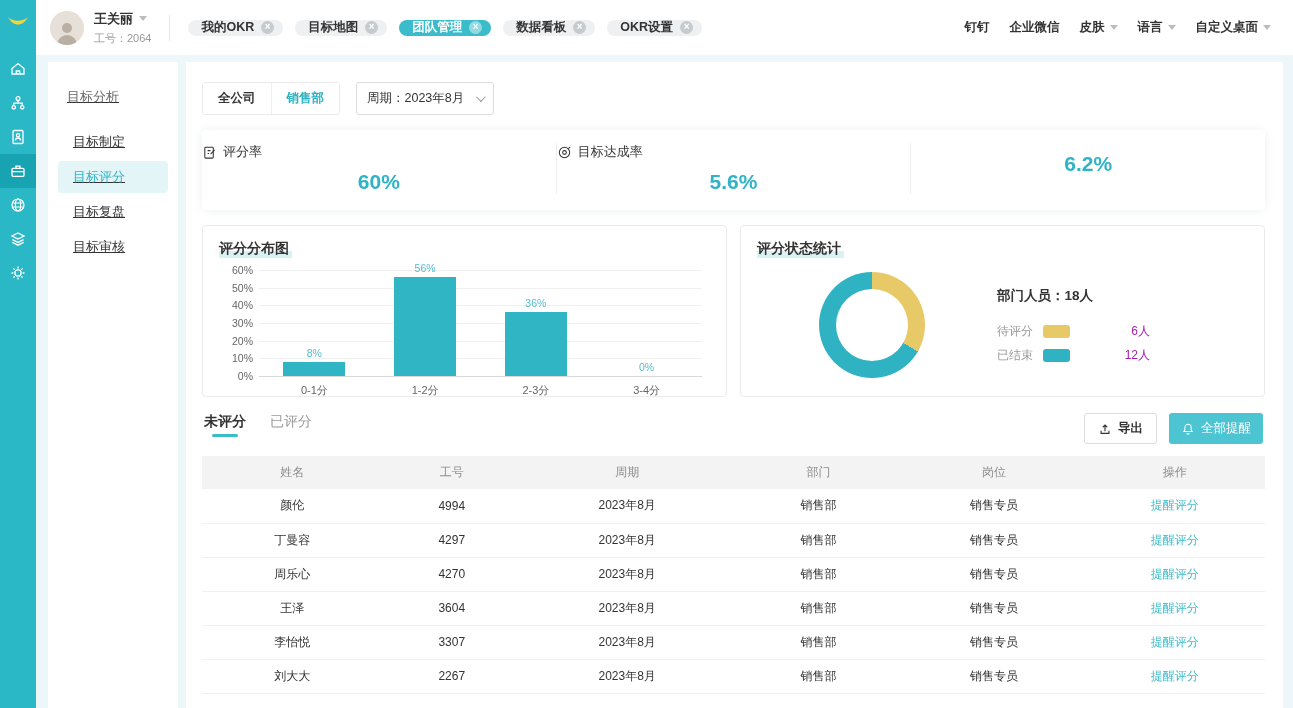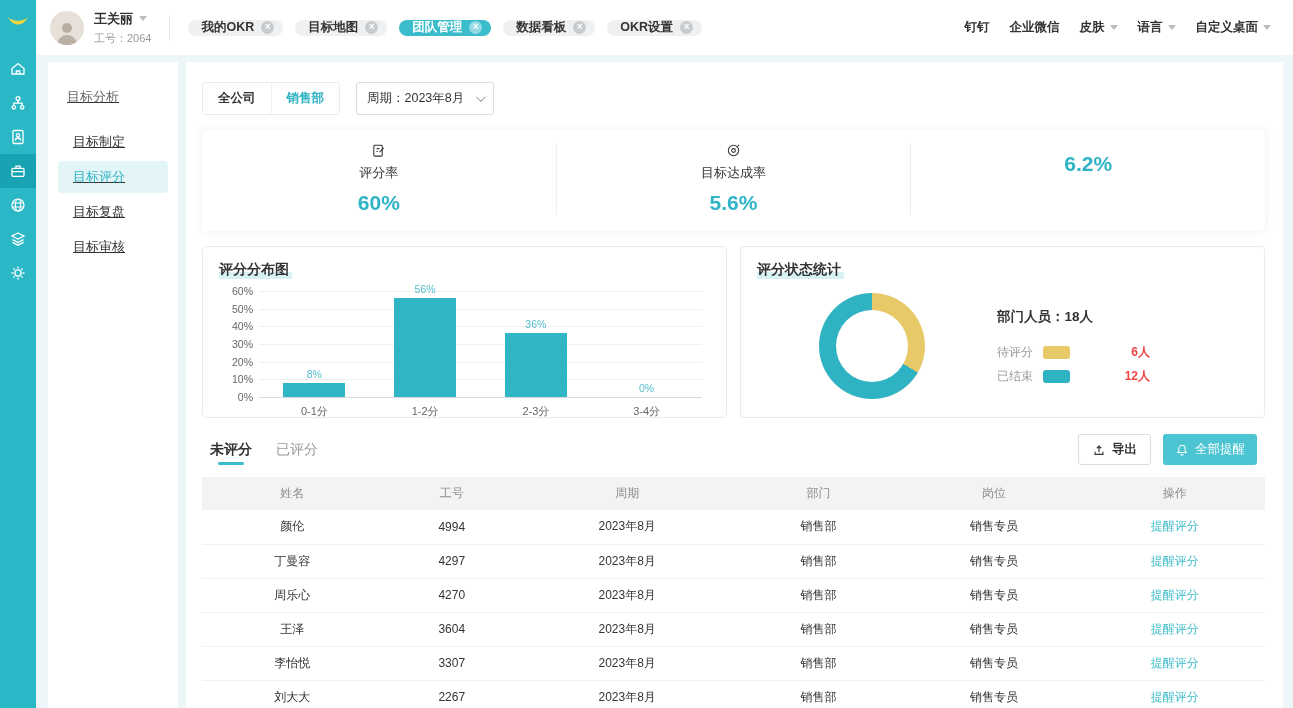--- a/index.html
+++ b/index.html
@@ -47,7 +47,7 @@
   .stats-card { display:flex; margin:15px 0; padding:13px 0 16px; border-radius:4px; box-shadow:0 0 10px rgba(100,130,140,.12); }
   .stat { flex:1; text-align:center; }
   .stat + .stat { border-left:1px solid #EEEEEE; }
-  .stat-label { font-size:13px; color:#333; display:flex; align-items:center; justify-content:flex-start; gap:6px;flex-direction:column; }
+  .stat-label { font-size:13px; color:#333; display:flex; align-items:center; justify-content:flex-start; gap:6px; }
   .stat-value { font-size:21px; font-weight:bold; color:#2FB3C6; margin-top:9px; }
   
   .charts-row { display:flex; gap:13px; }

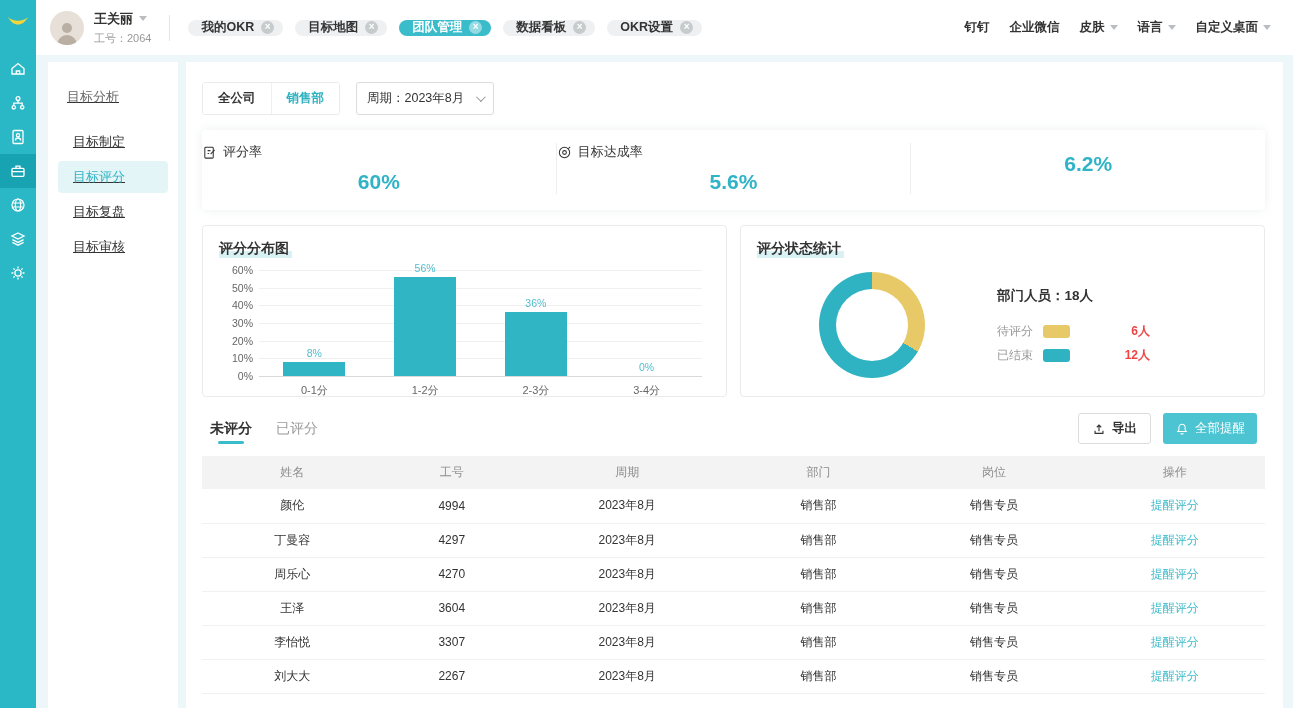--- a/index.html
+++ b/index.html
@@ -72,7 +72,7 @@
   .legend-item { display:flex; align-items:center; margin-top:7px; font-size:12px; }
   .legend-name { color:#999; width:46px; }
   .legend-swatch { width:27px; height:13px; border-radius:3px; }
-  .legend-value { font-weight:bold; color:#ef4444; margin-left:44px; width:36px; text-align:right; }
+  .legend-value { font-weight:normal; color:#a21caf; margin-left:44px; width:36px; text-align:right; }
   
   .table-head { display:flex; align-items:flex-end; margin:16px 8px 12px; }
   .tbl-tab { font-size:14px; color:#999; margin-right:24px; cursor:pointer; }

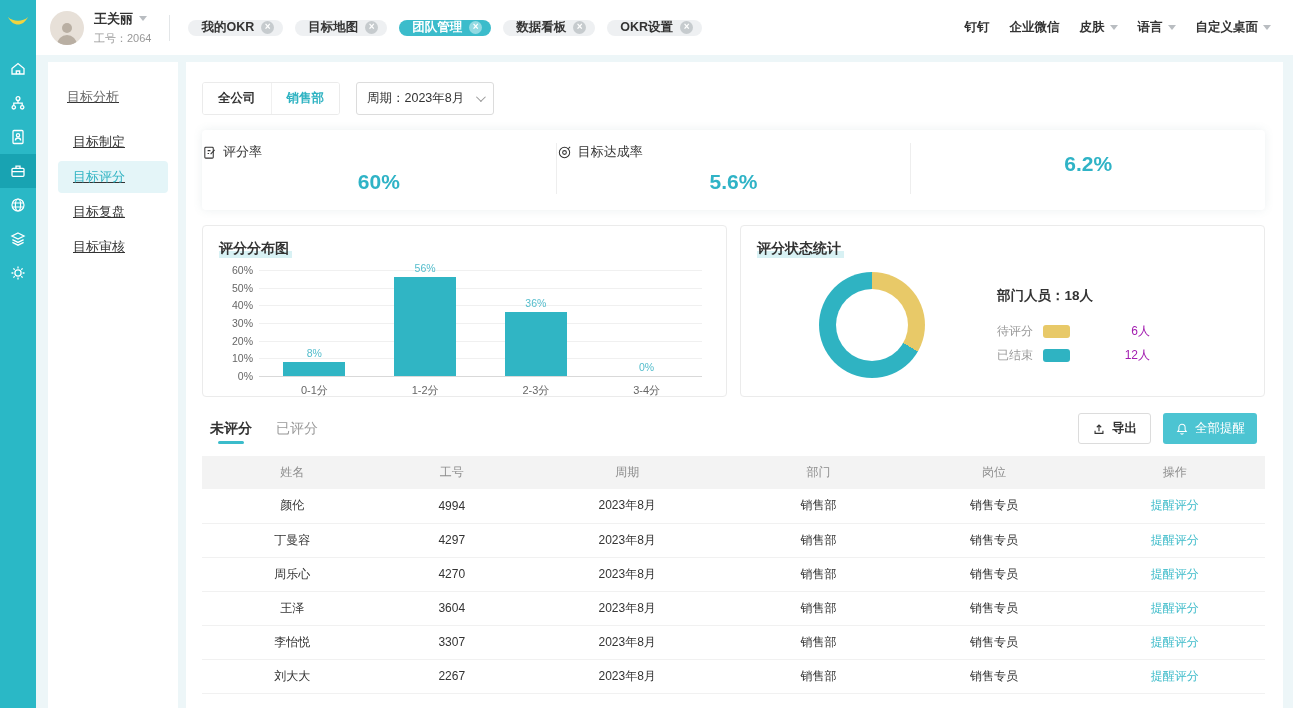--- a/index.html
+++ b/index.html
@@ -74,7 +74,7 @@
   .legend-swatch { width:27px; height:13px; border-radius:3px; }
   .legend-value { font-weight:normal; color:#a21caf; margin-left:44px; width:36px; text-align:right; }
   
-  .table-head { display:flex; align-items:flex-end; margin:16px 8px 12px; }
+  .table-head { display:flex; align-items:flex-start; margin:16px 2px 12px; }
   .tbl-tab { font-size:14px; color:#999; margin-right:24px; cursor:pointer; }
   .tbl-tab.active { color:#333; font-weight:bold; }
   .tbl-tab.active::after { content:''; display:block; width:26px; height:3px; border-radius:2px; background:#3BBCCB; margin:3px auto 0; }

